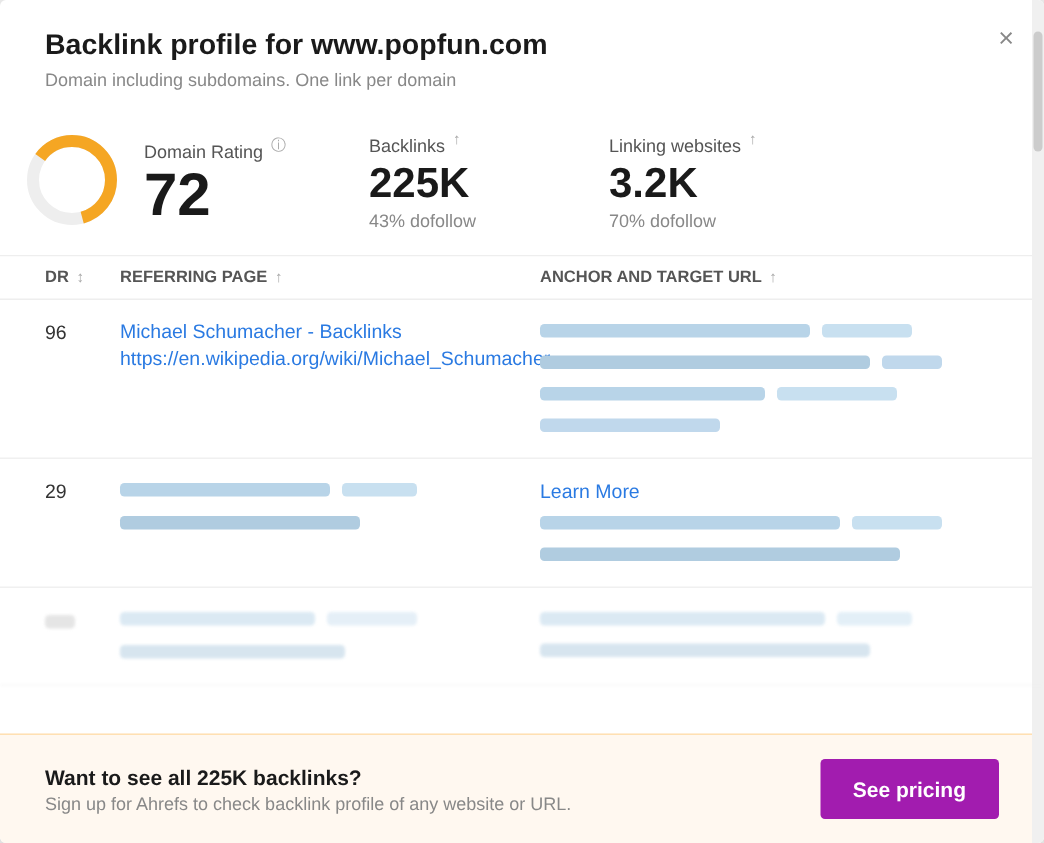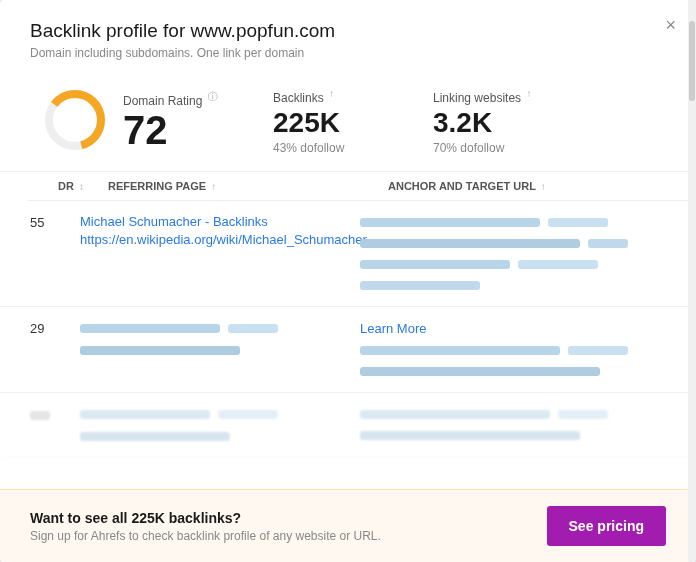--- a/index.html
+++ b/index.html
@@ -29,7 +29,7 @@
     }
     .modal-title {
       font-size: 19px;
-      font-weight: 400;
+      font-weight: 700;
       color: #1a1a1a;
       margin-bottom: 4px;
     }

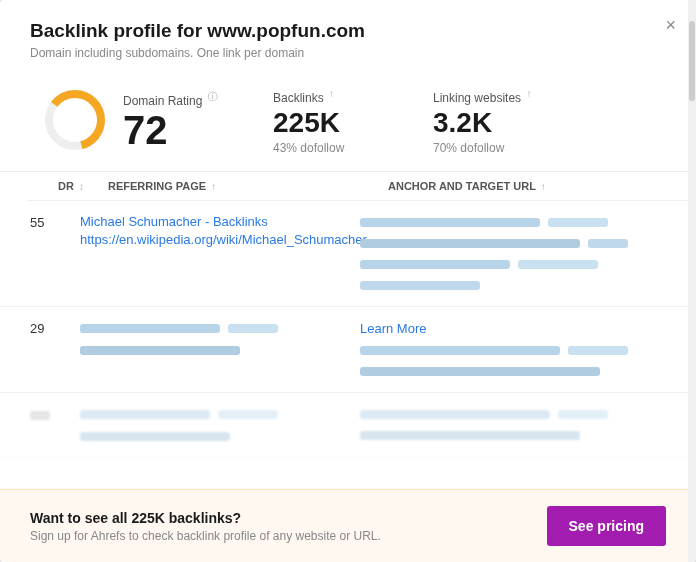--- a/index.html
+++ b/index.html
@@ -51,7 +51,7 @@
     .metrics-row {
       display: flex;
       align-items: flex-start;
-      padding: 18px 30px 16px 43px;
+      padding: 18px 30px 16px 16px;
       border-bottom: 1px solid #eee;
       gap: 0;
     }

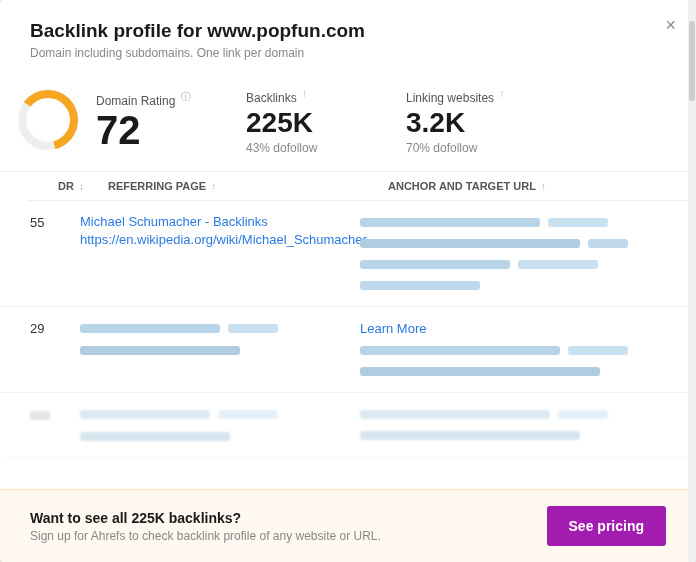--- a/index.html
+++ b/index.html
@@ -102,7 +102,6 @@
       padding: 8px 30px;
       border-bottom: 1px solid #eee;
       background: #fff;
-      margin-left: 28px;
     }
     .th-dr {
       width: 50px;

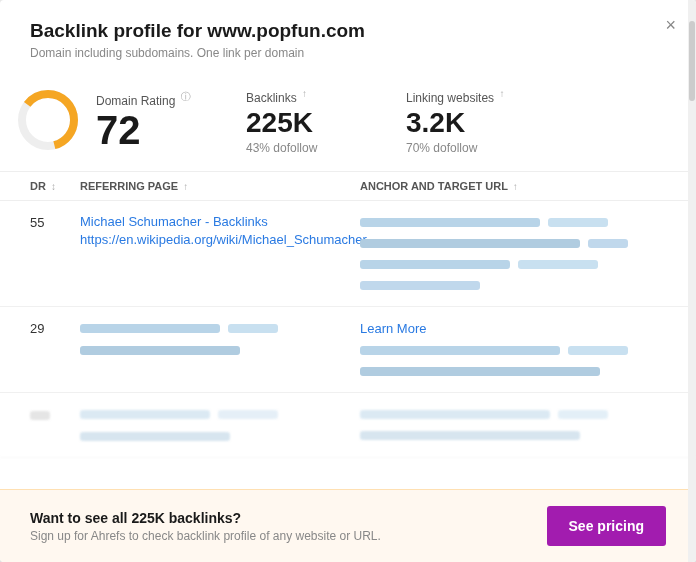--- a/index.html
+++ b/index.html
@@ -303,7 +303,7 @@
   <div class="table-body">
 
     <div class="table-row">
-      <div class="cell-dr">55</div>
+      <div class="cell-dr">96</div>
       <div class="cell-referring">
         <a class="ref-link" href="#">Michael Schumacher - Backlinks</a>
         <a class="ref-link" href="#">https://en.wikipedia.org/wiki/Michael_Schumacher</a>

